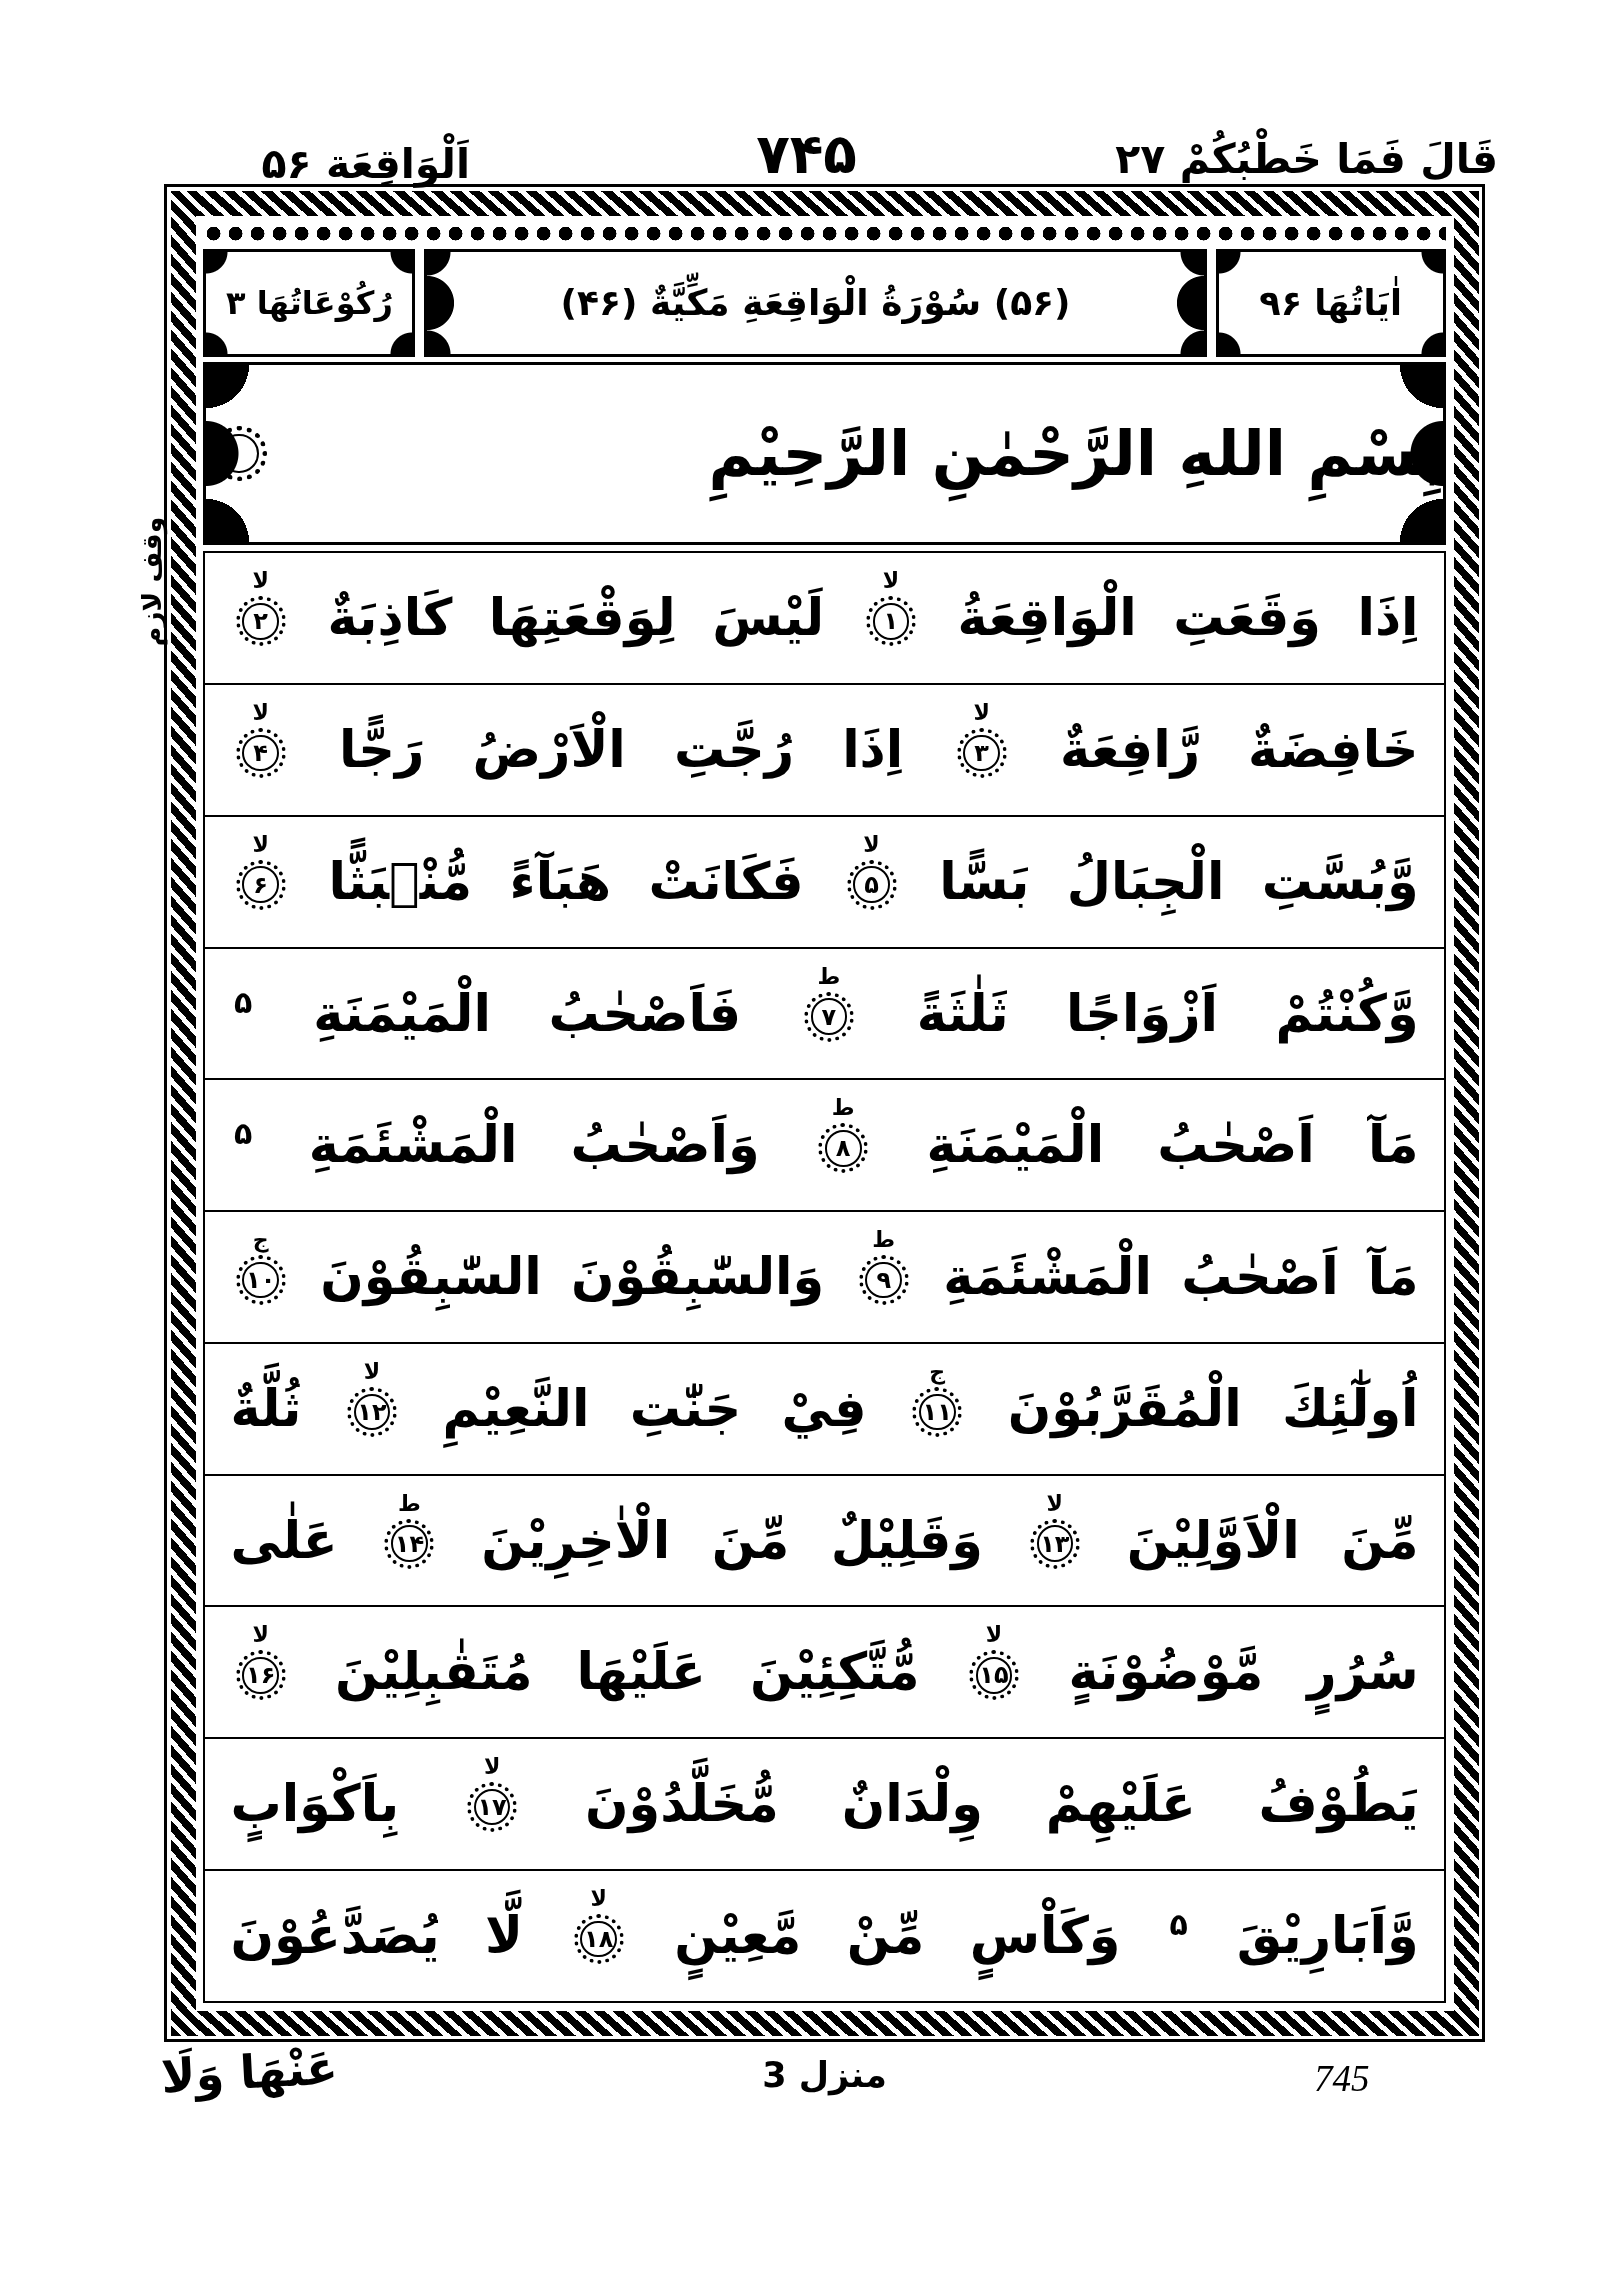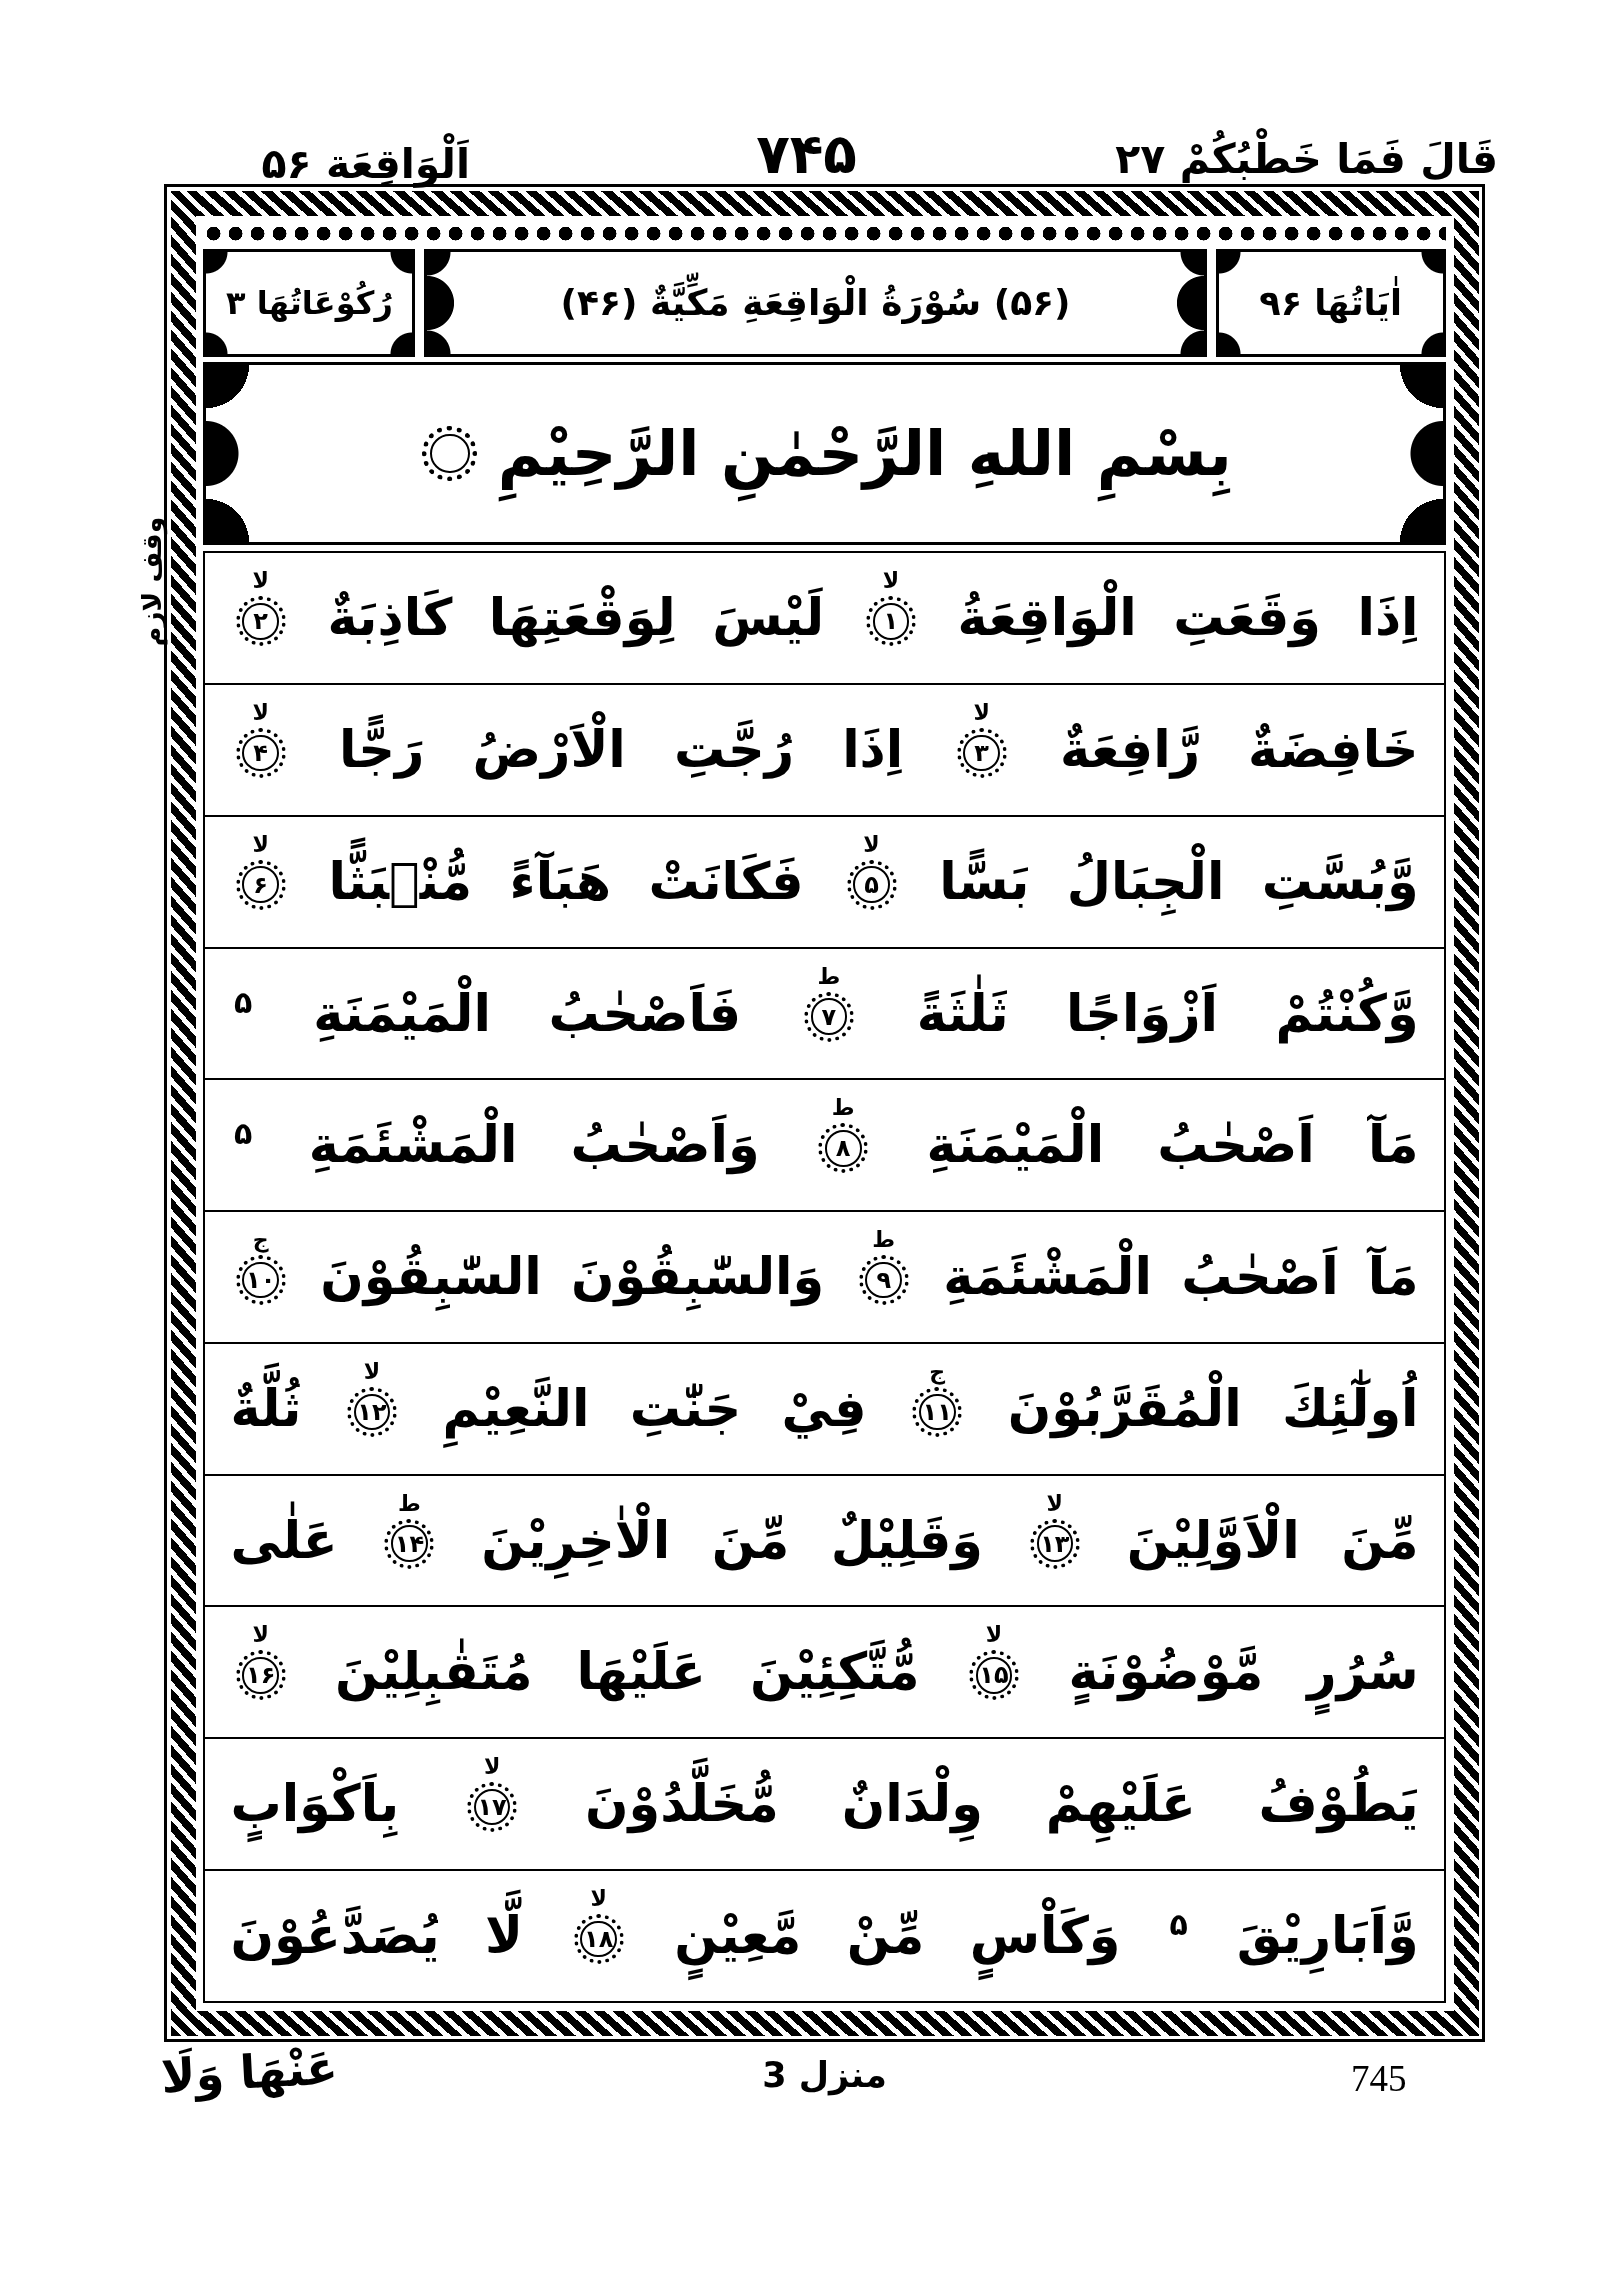--- a/index.html
+++ b/index.html
@@ -48,7 +48,7 @@
 
   
   .bismillah{position:relative;flex:0 0 183px;height:183px;box-sizing:border-box;border:3.5px solid #000;
-    display:flex;align-items:center;justify-content:center;gap:15px;direction:rtl;
+    display:flex;align-items:center;justify-content:space-between;gap:15px;direction:rtl;
     font-size:62px;font-weight:bold;margin-bottom:6.2px;white-space:nowrap;
     background-image:
       radial-gradient(circle at 0 0,#000 43px,transparent 43px),

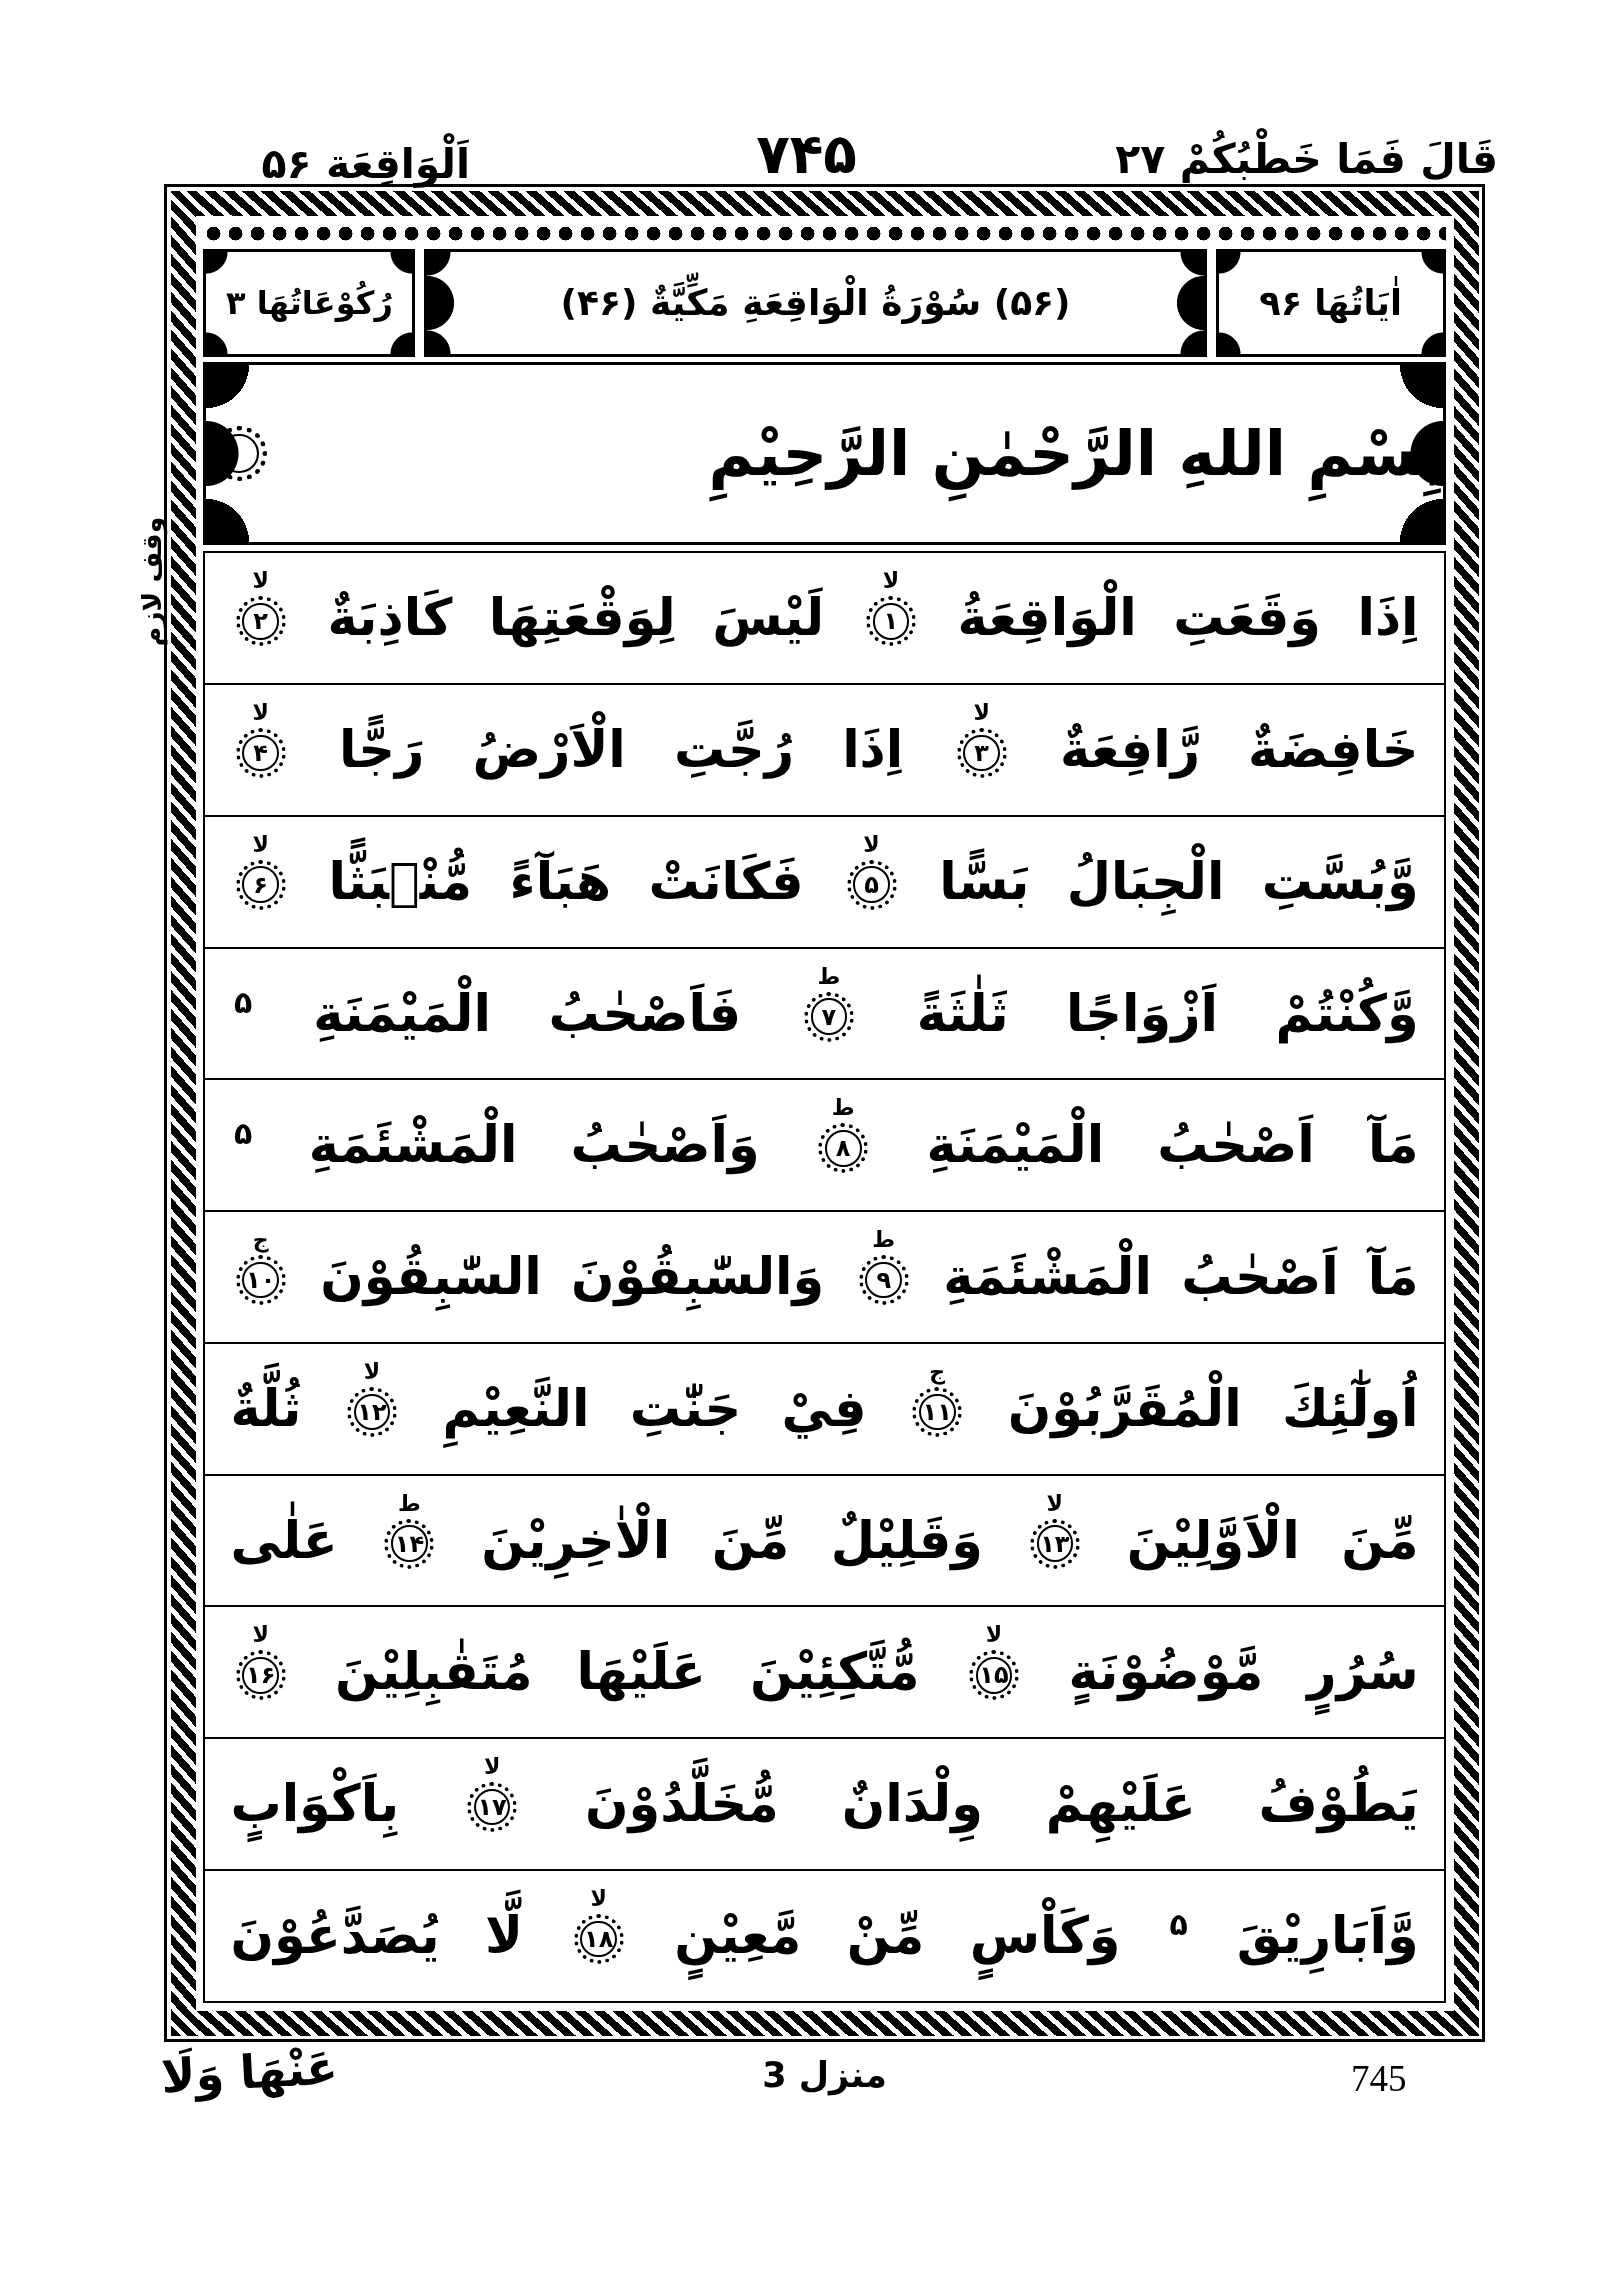--- a/index.html
+++ b/index.html
@@ -78,7 +78,7 @@
   .foot{position:absolute;font-weight:bold;white-space:nowrap;}
   .foot-catch{left:161px;top:2045px;font-size:46px;direction:rtl;transform:rotate(-3deg);}
   .foot-manzil{left:727px;top:2055px;width:195px;text-align:center;font-size:35px;direction:rtl;}
-  .foot-page{left:1351px;top:2057px;font-size:37px;font-weight:normal;font-family:"Liberation Serif",serif;}
+  .foot-page{left:1314px;top:2057px;font-size:37px;font-weight:normal;font-family:"Liberation Serif",serif;font-style:italic;}
 </style>
 </head>
 <body>

